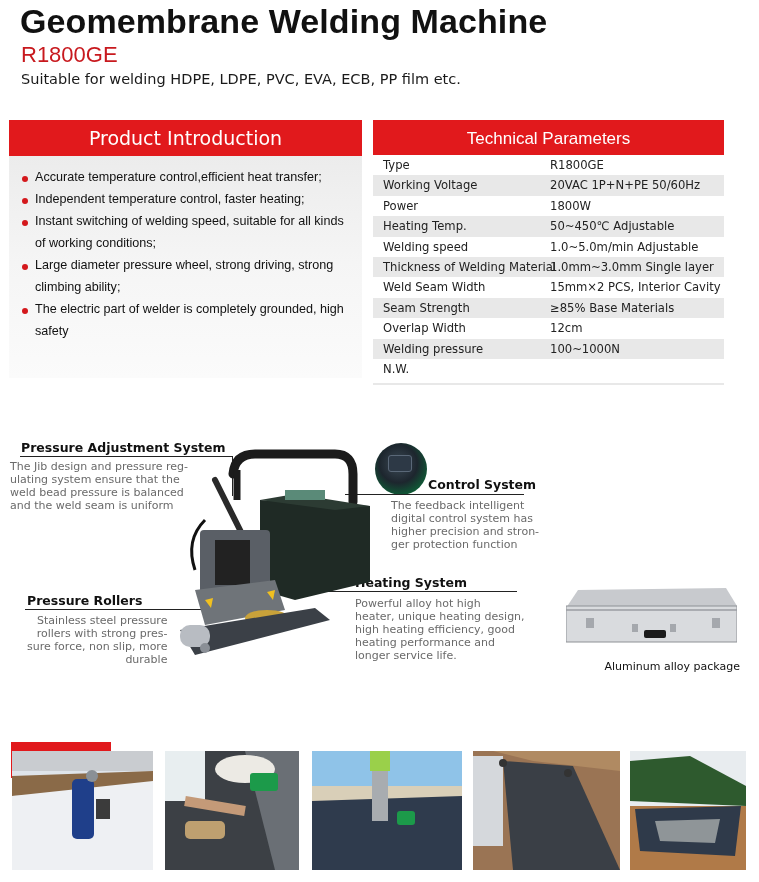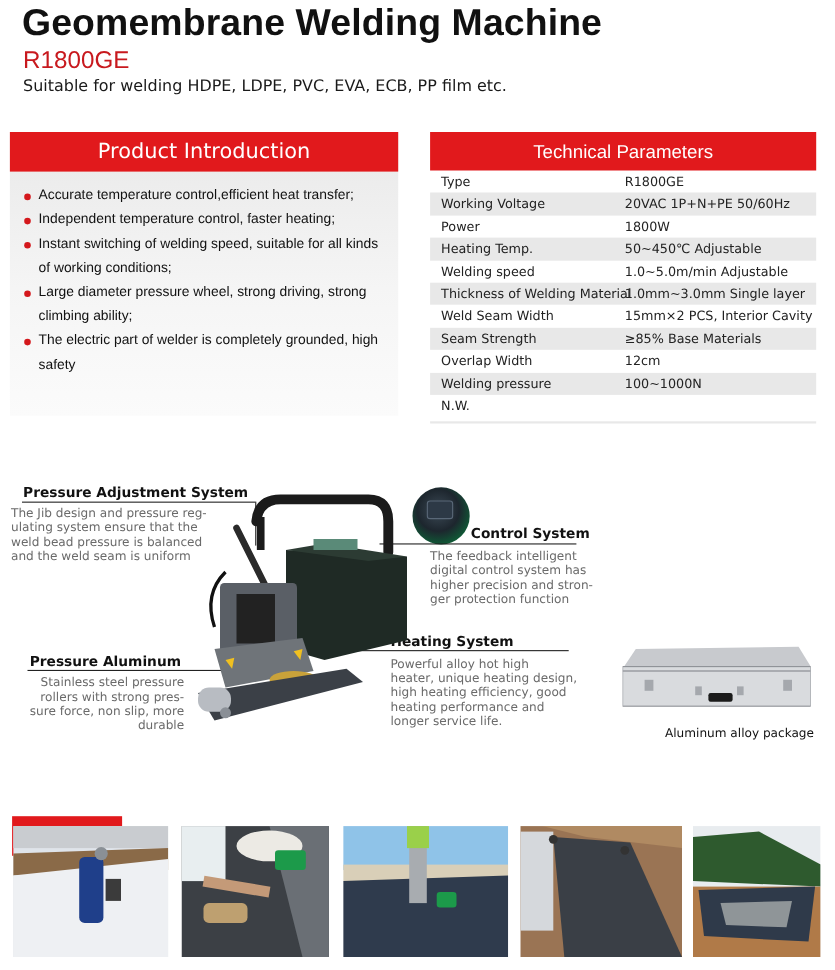--- a/index.html
+++ b/index.html
@@ -33,7 +33,7 @@
   }
 
   
-  .tech { left: 391px; top: 120px; width: 351px; }
+  .tech { left: 373px; top: 120px; width: 351px; }
   .tech-head {
     height: 35px; background: #e1191c; color: #fff; text-align: center;
     font-size: 17px; line-height: 37px;

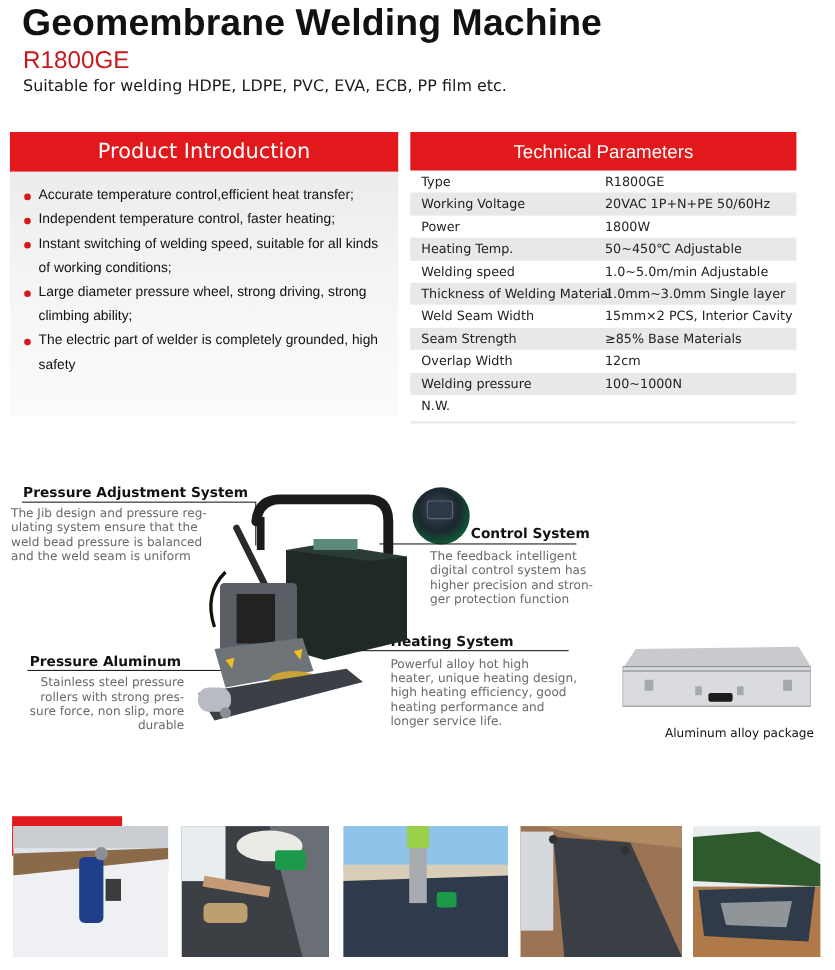--- a/index.html
+++ b/index.html
@@ -171,7 +171,7 @@
   <div>longer service life.</div>
 </div>
 
-<div class="abs feat-title" style="left:27px; top:593px;">Pressure Aluminum</div>
+<div class="abs feat-title" style="left:27px; top:593px;">Pressure Rollers</div>
 <div class="abs line" style="left:25px; top:609px; width:185px;"></div>
 <div class="abs feat-desc" style="left:27px; top:614px;text-align:right;">
   <div>Stainless steel pressure</div>

